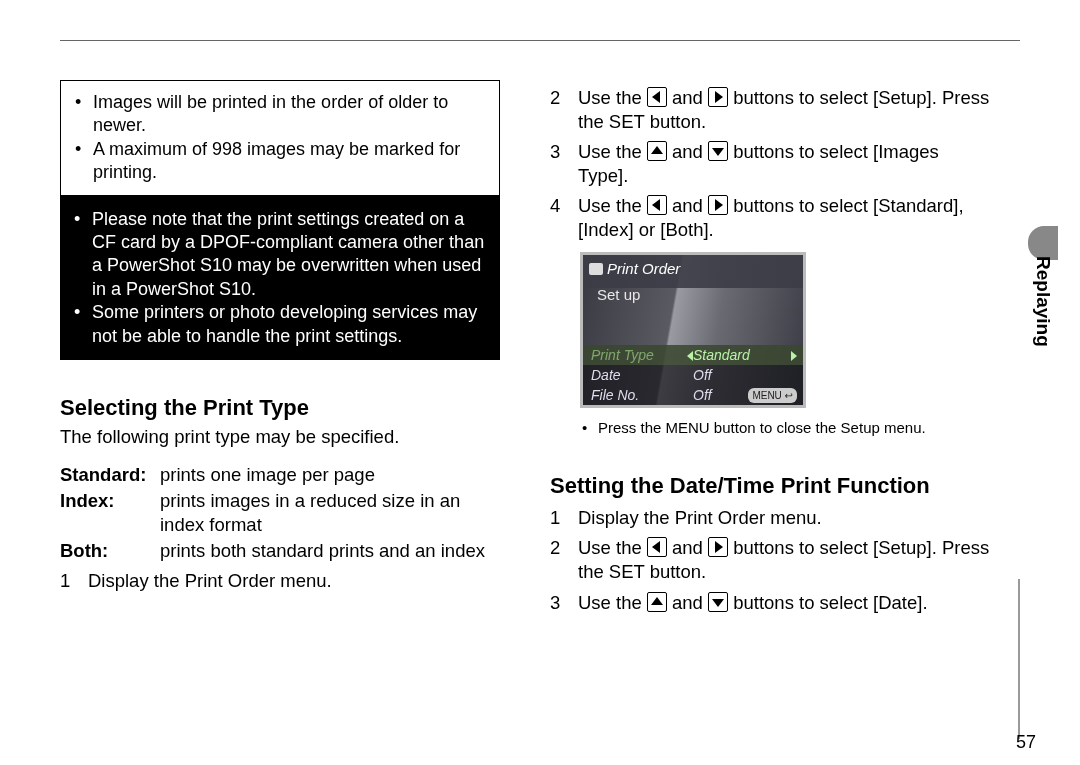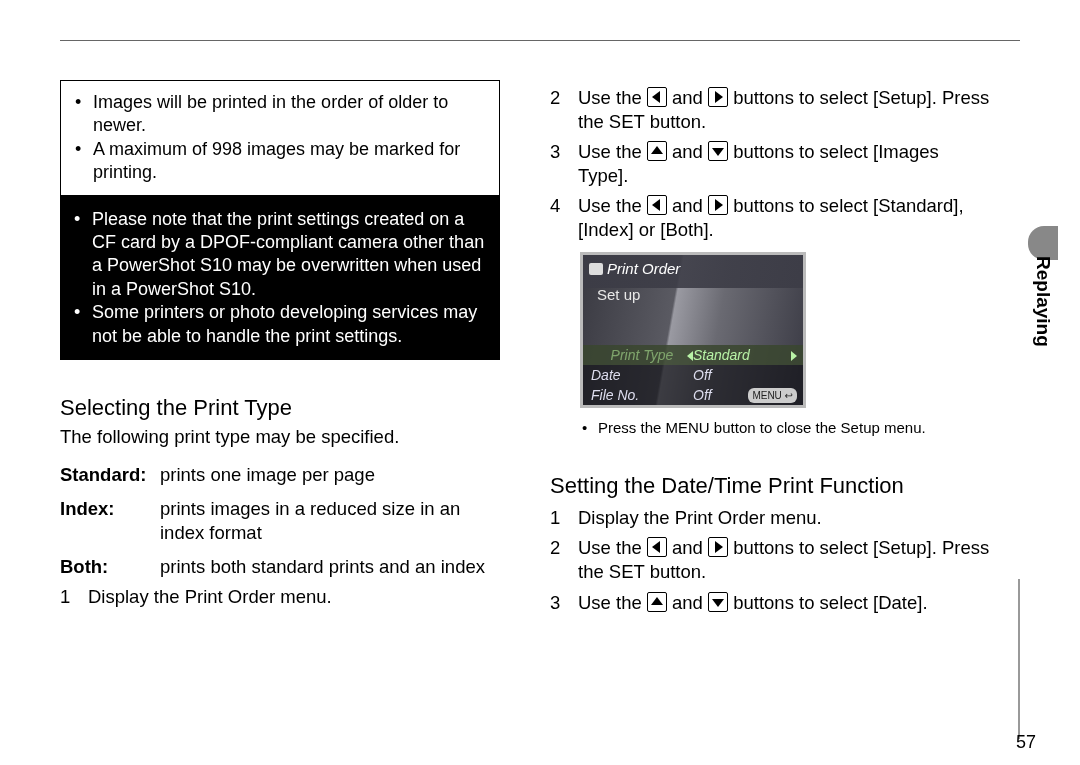--- a/index.html
+++ b/index.html
@@ -145,7 +145,7 @@
   }
   .lcd .menu .lab{align-self:center; color:#dde;}
   .lcd .menu .val{align-self:center; text-align:left; color:#dde; position:relative; }
-  .lcd .hl{ color:#b8f2a6 !important;text-align:center; }
+  .lcd .hl{ color:#b8f2a6 !important; }
   .lcd .hlbar{ 
     position:absolute; left:0; right:0; height:20px; top:0;
     background:rgba(80,100,60,.55);

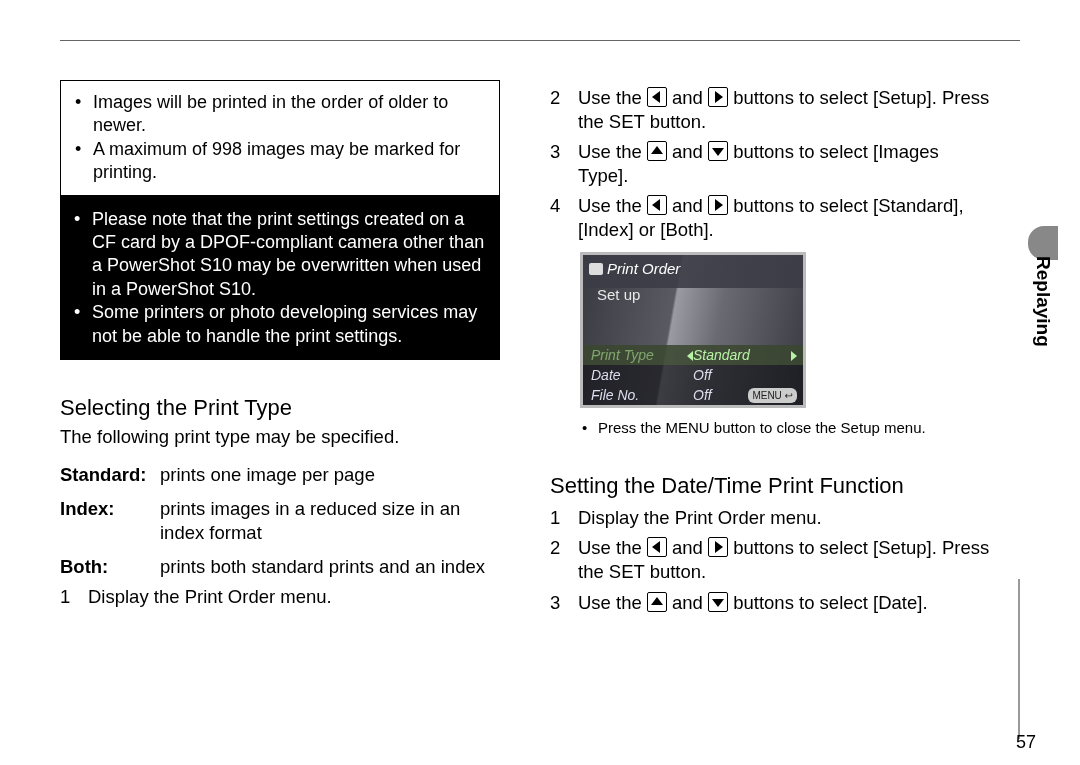--- a/index.html
+++ b/index.html
@@ -61,7 +61,7 @@
   h2.section {
     margin: 34px 0 2px 0;
     font-size: 22px;
-    font-weight: normal;
+    font-weight: bold;
   }
   .intro { margin-bottom: 14px; }
 

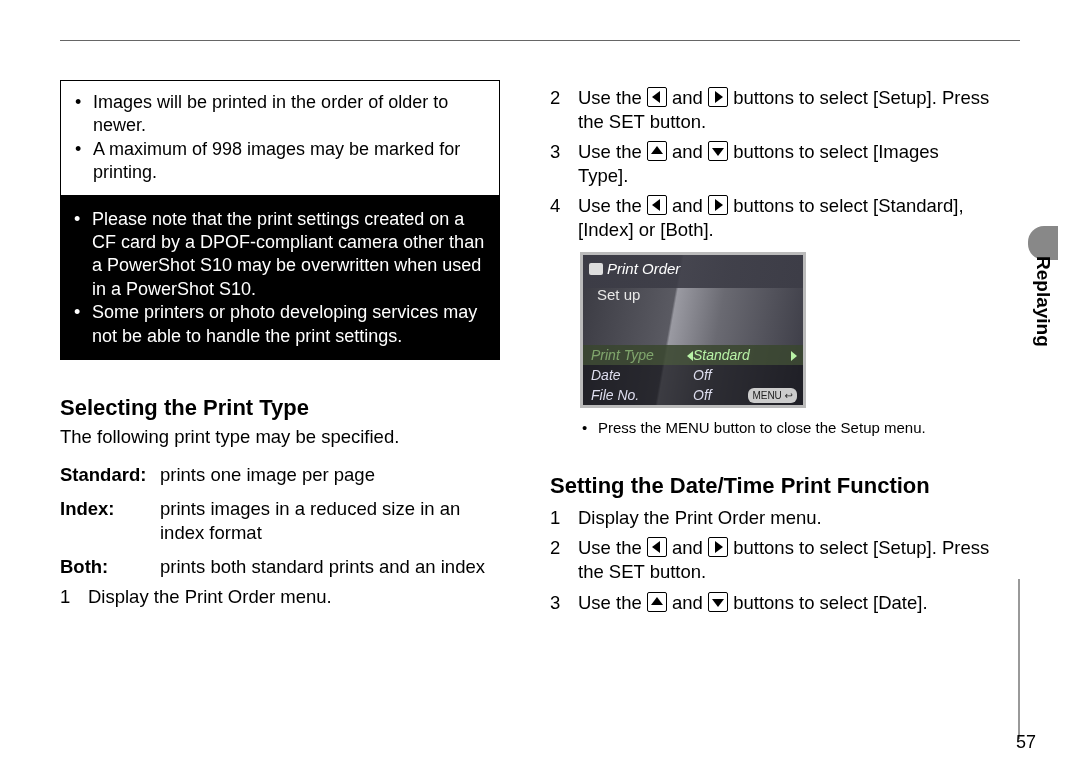--- a/index.html
+++ b/index.html
@@ -65,7 +65,7 @@
   }
   .intro { margin-bottom: 14px; }
 
-  .defs { display: grid; grid-template-columns: 100px 1fr; row-gap: 10px; }
+  .defs { display: grid; grid-template-columns: 100px 1fr; row-gap: 2px; }
   .defs .term { font-weight: bold; }
   .defs .def  { }
 

